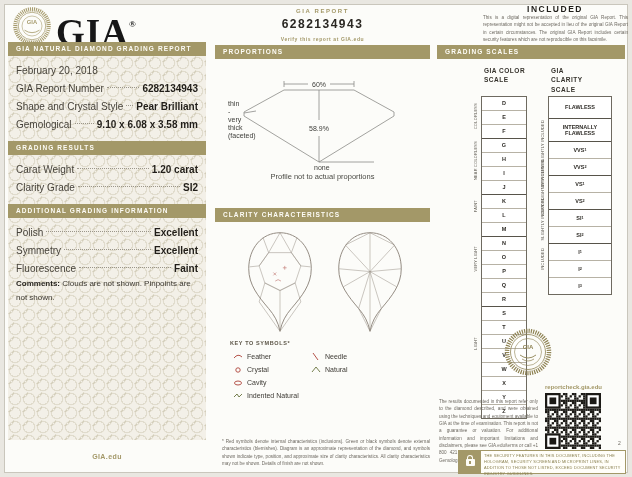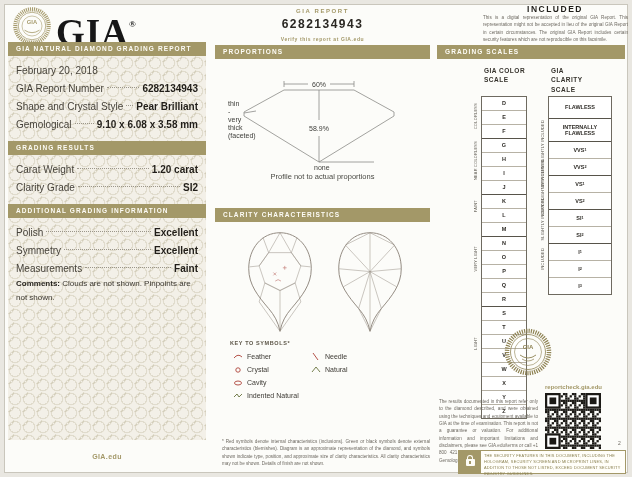--- a/index.html
+++ b/index.html
@@ -139,7 +139,7 @@
           <span class="val">Excellent</span>
       </div>
       <div class="row">
-        <span class="lbl">Measurements</span>
+        <span class="lbl">Fluorescence</span>
           <span class="dots"></span>
           <span class="val">Faint</span>
       </div>

